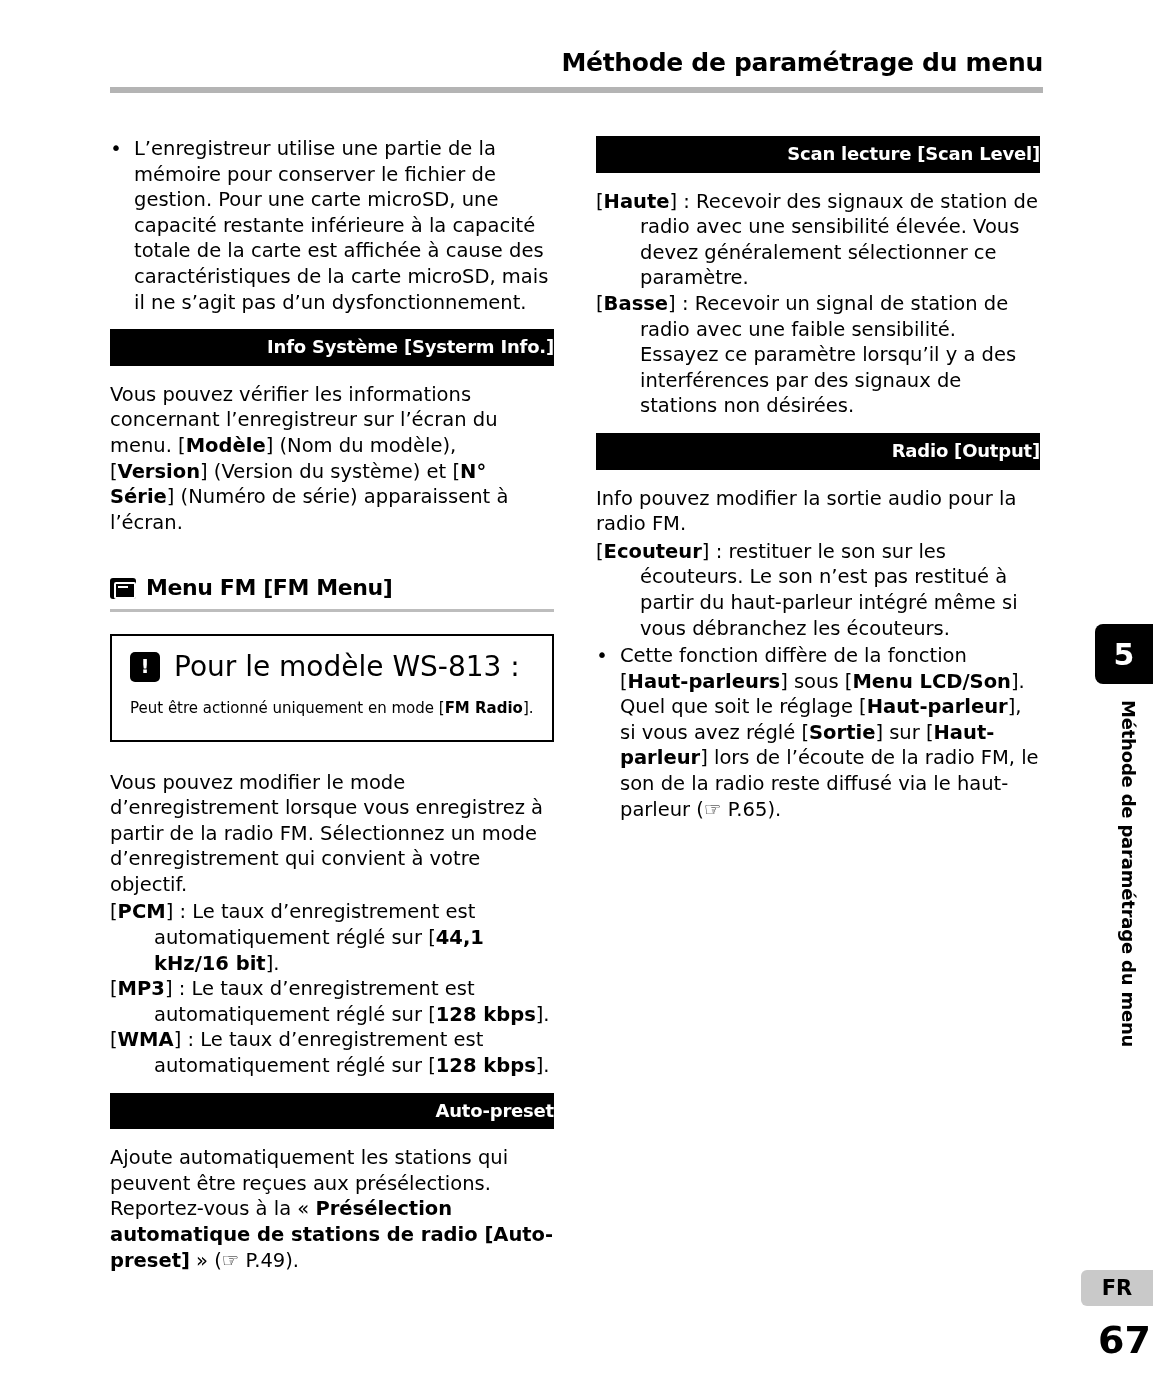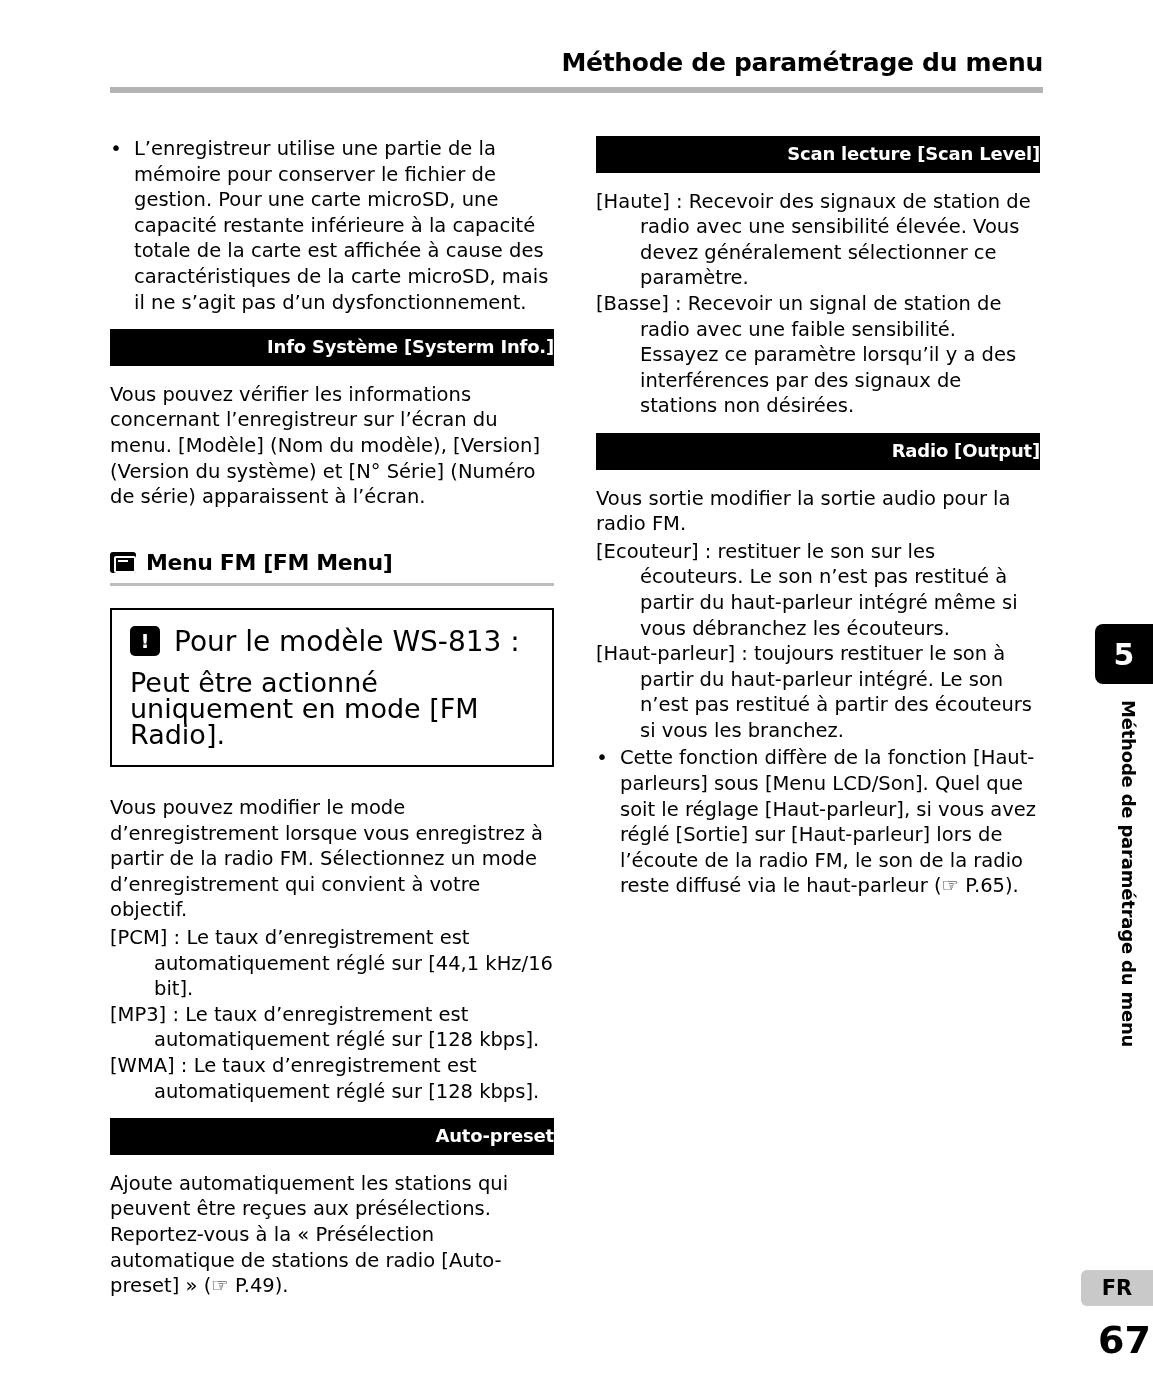--- a/index.html
+++ b/index.html
@@ -143,7 +143,7 @@
     margin-bottom:0;
   }
 
-  b { font-weight:normal; }
+  b { font-weight:bold; }
 
   
   .side-tab {

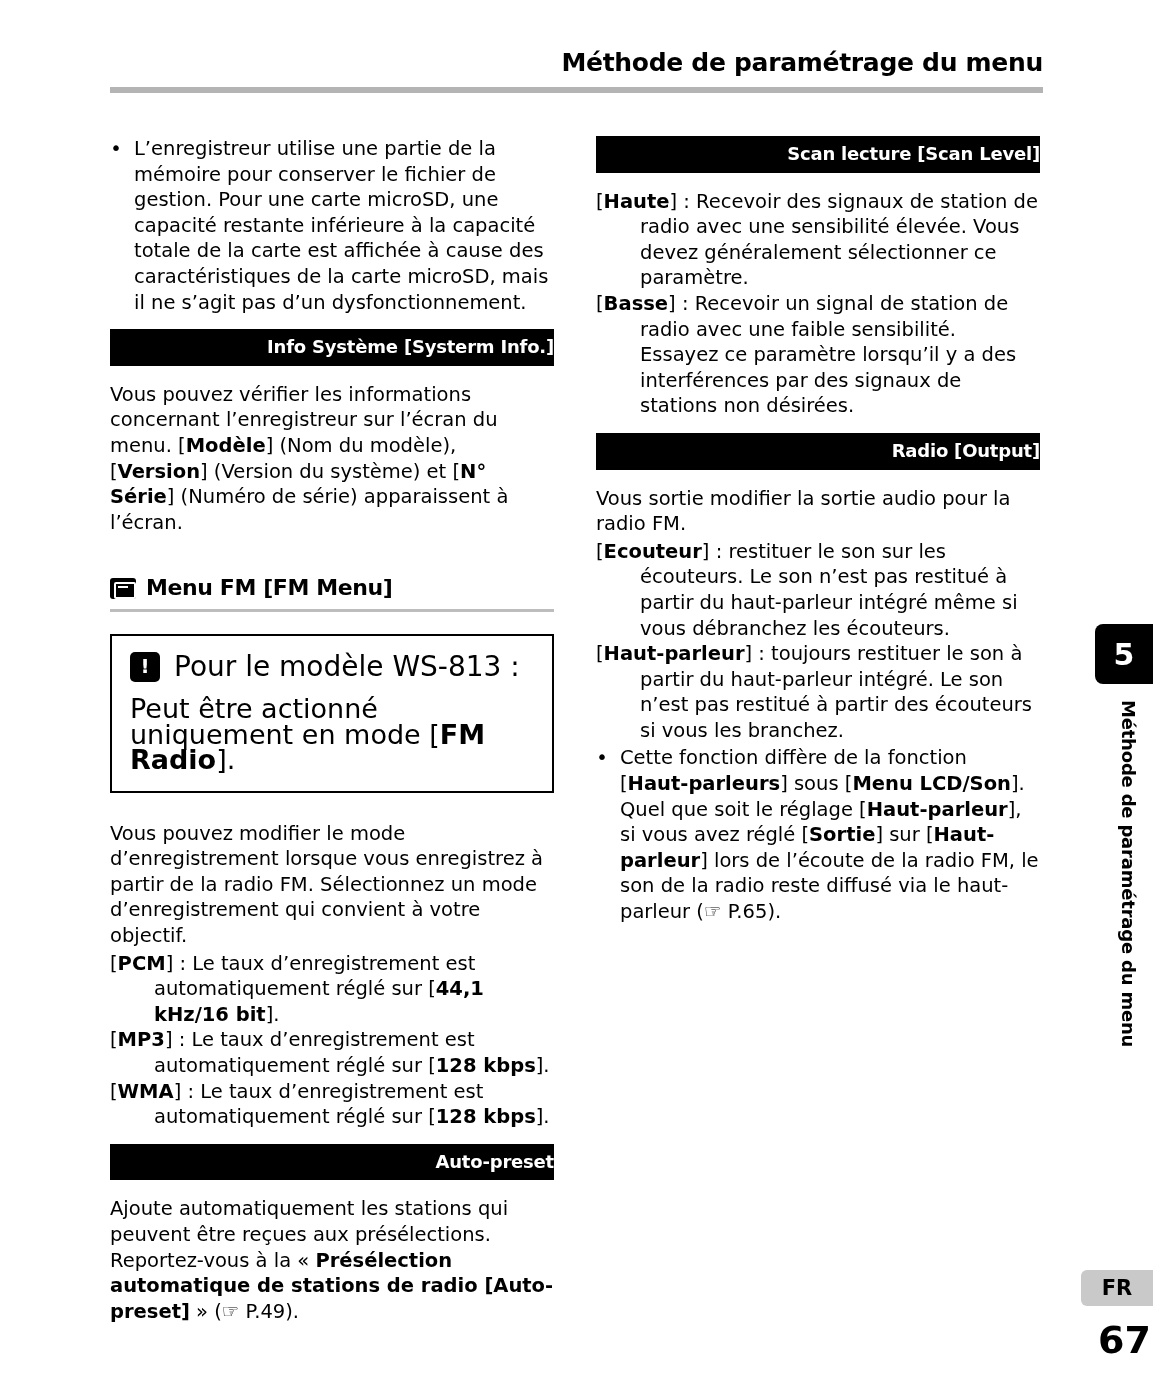--- a/index.html
+++ b/index.html
@@ -265,7 +265,7 @@
 
     <div class="barhead">Radio [Output]</div>
 
-    <p class="bodytext">Vous sortie modifier la sortie audio pour la radio FM.</p>
+    <p class="bodytext">Info pouvez modifier la sortie audio pour la radio FM.</p>
 
     <p class="def">
       [<b>Ecouteur</b><span>] : restituer le son sur les écouteurs. Le son n’est pas restitué à partir du haut-parleur intégré même si vous débranchez les écouteurs.</span>

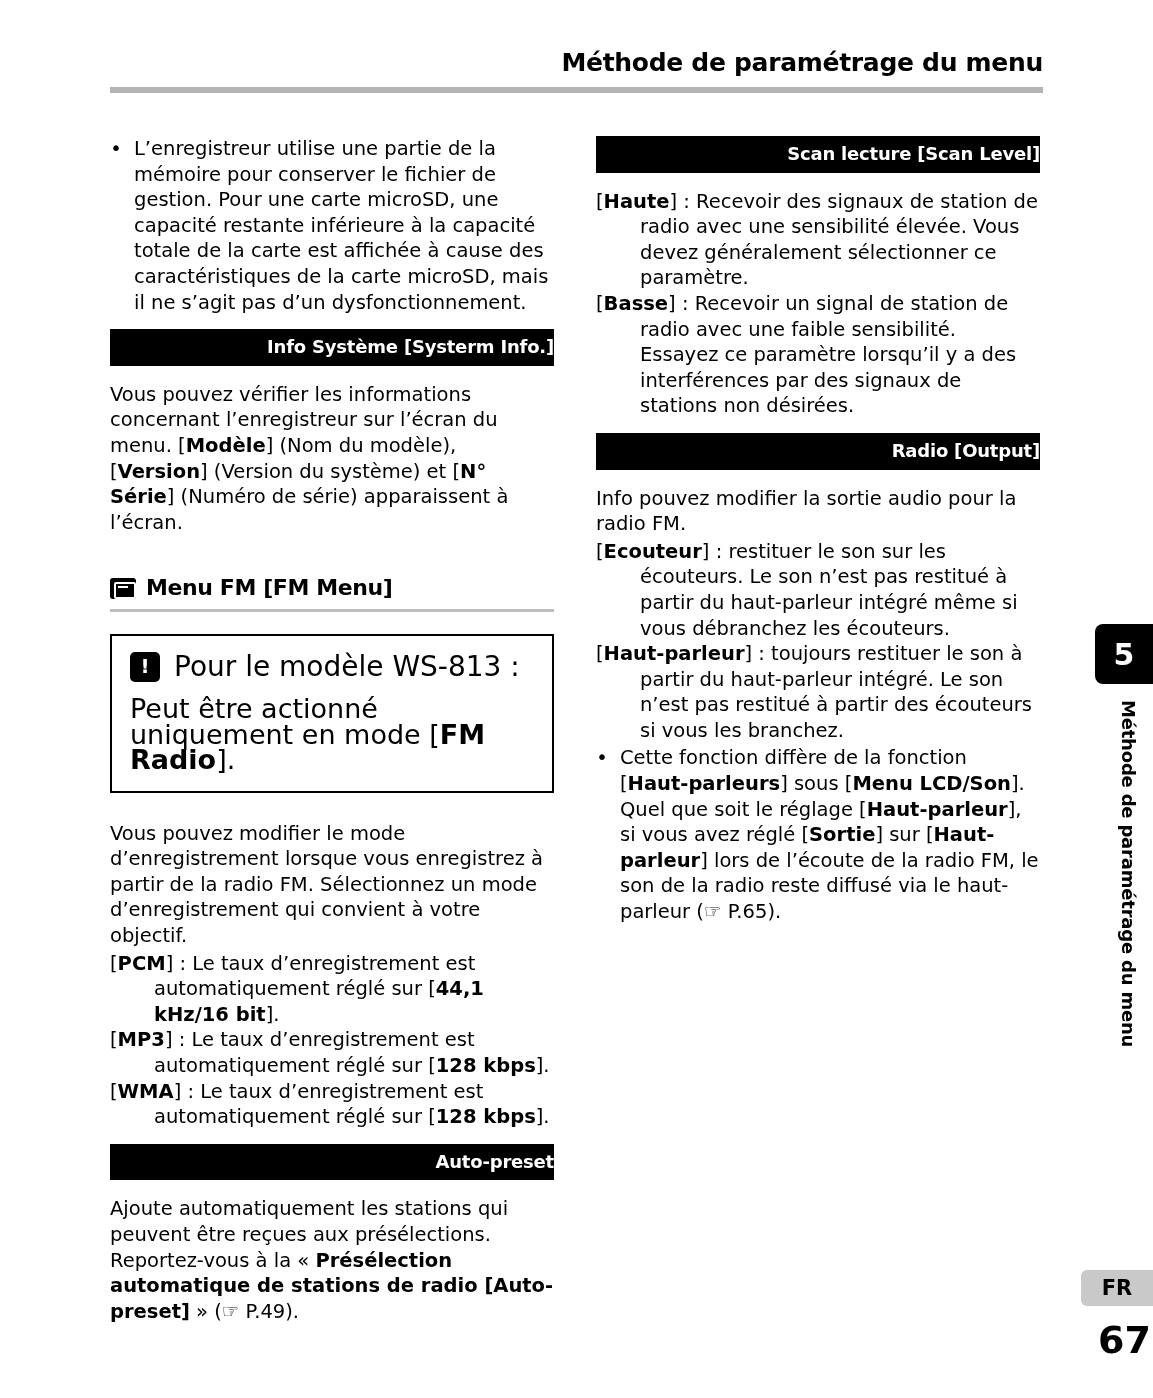--- a/index.html
+++ b/index.html
@@ -270,9 +270,6 @@
     <p class="def">
       [<b>Ecouteur</b><span>] : restituer le son sur les écouteurs. Le son n’est pas restitué à partir du haut-parleur intégré même si vous débranchez les écouteurs.</span>
     </p>
-    <p class="def">
-      [<b>Haut-parleur</b><span>] : toujours restituer le son à partir du haut-parleur intégré. Le son n’est pas restitué à partir des écouteurs si vous les branchez.</span>
-    </p>
 
     <div class="bullet" style="margin-top:2px;">
       <span class="dot">•</span>

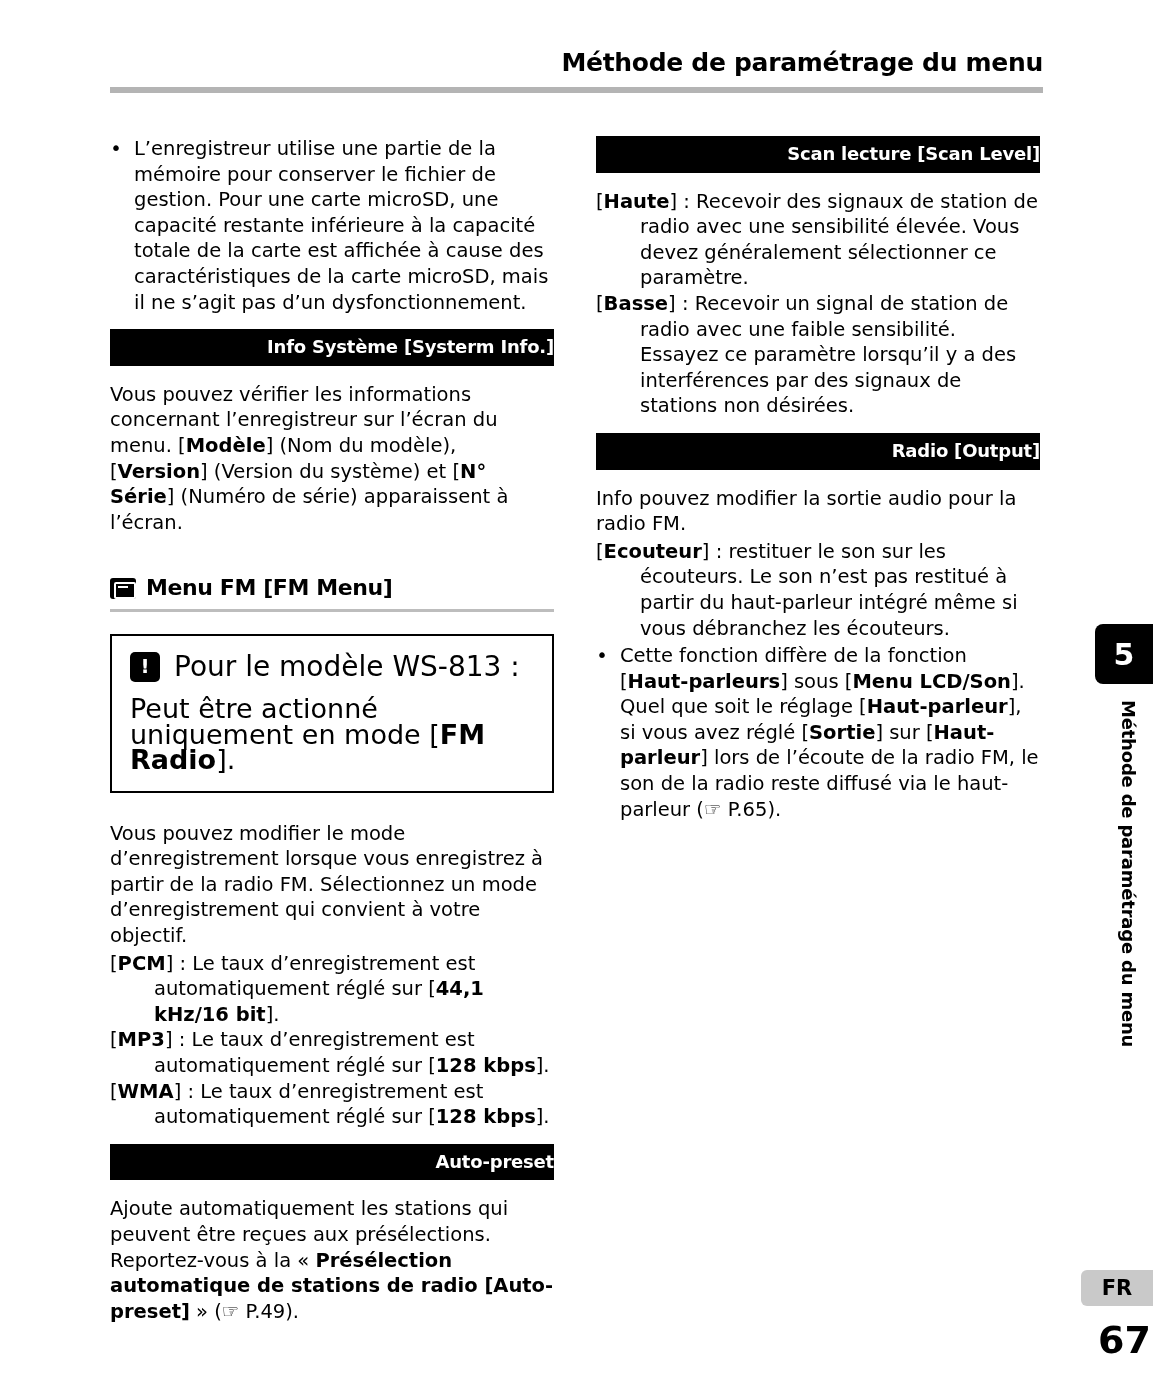--- a/index.html
+++ b/index.html
@@ -134,7 +134,7 @@
     font-weight:normal;
     font-size:28px;
   }
-  .nb-body { font-size:27px; line-height:25.6px; }
+  .nb-body { font-size:15px; line-height:25.6px; }
 
   
   .def {

